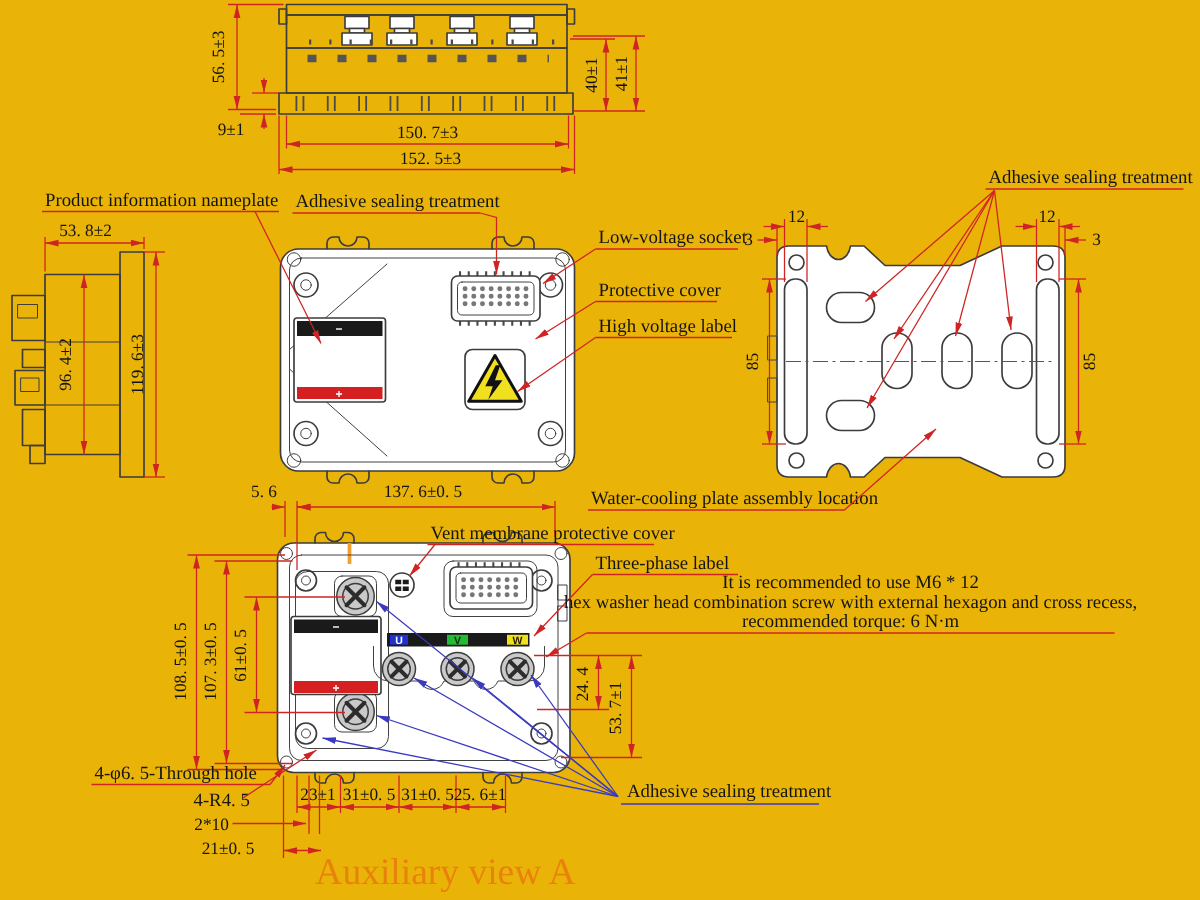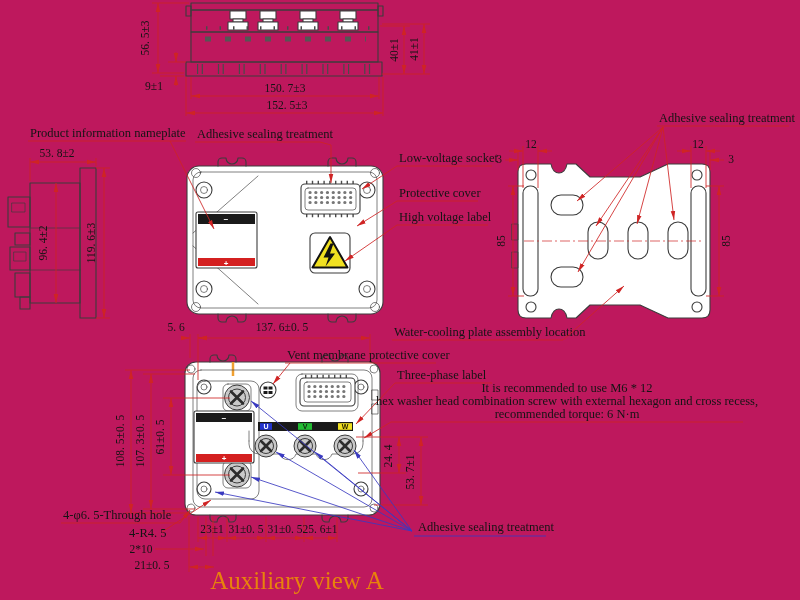--- a/index.html
+++ b/index.html
@@ -3,7 +3,7 @@
 <meta charset="utf-8">
 <style>
   html,body{margin:0;padding:0;background:#fff;}
-  #stage{position:relative;width:800px;height:600px;background:#be185d;overflow:hidden;
+  #stage{position:relative;width:800px;height:600px;background:#eab308;overflow:hidden;
          font-family:"Liberation Serif",serif;}
   svg text{user-select:none;}
   .ol  {stroke:#3c3c3c;fill:none;stroke-width:1.1;stroke-linejoin:round;stroke-linecap:round;}

